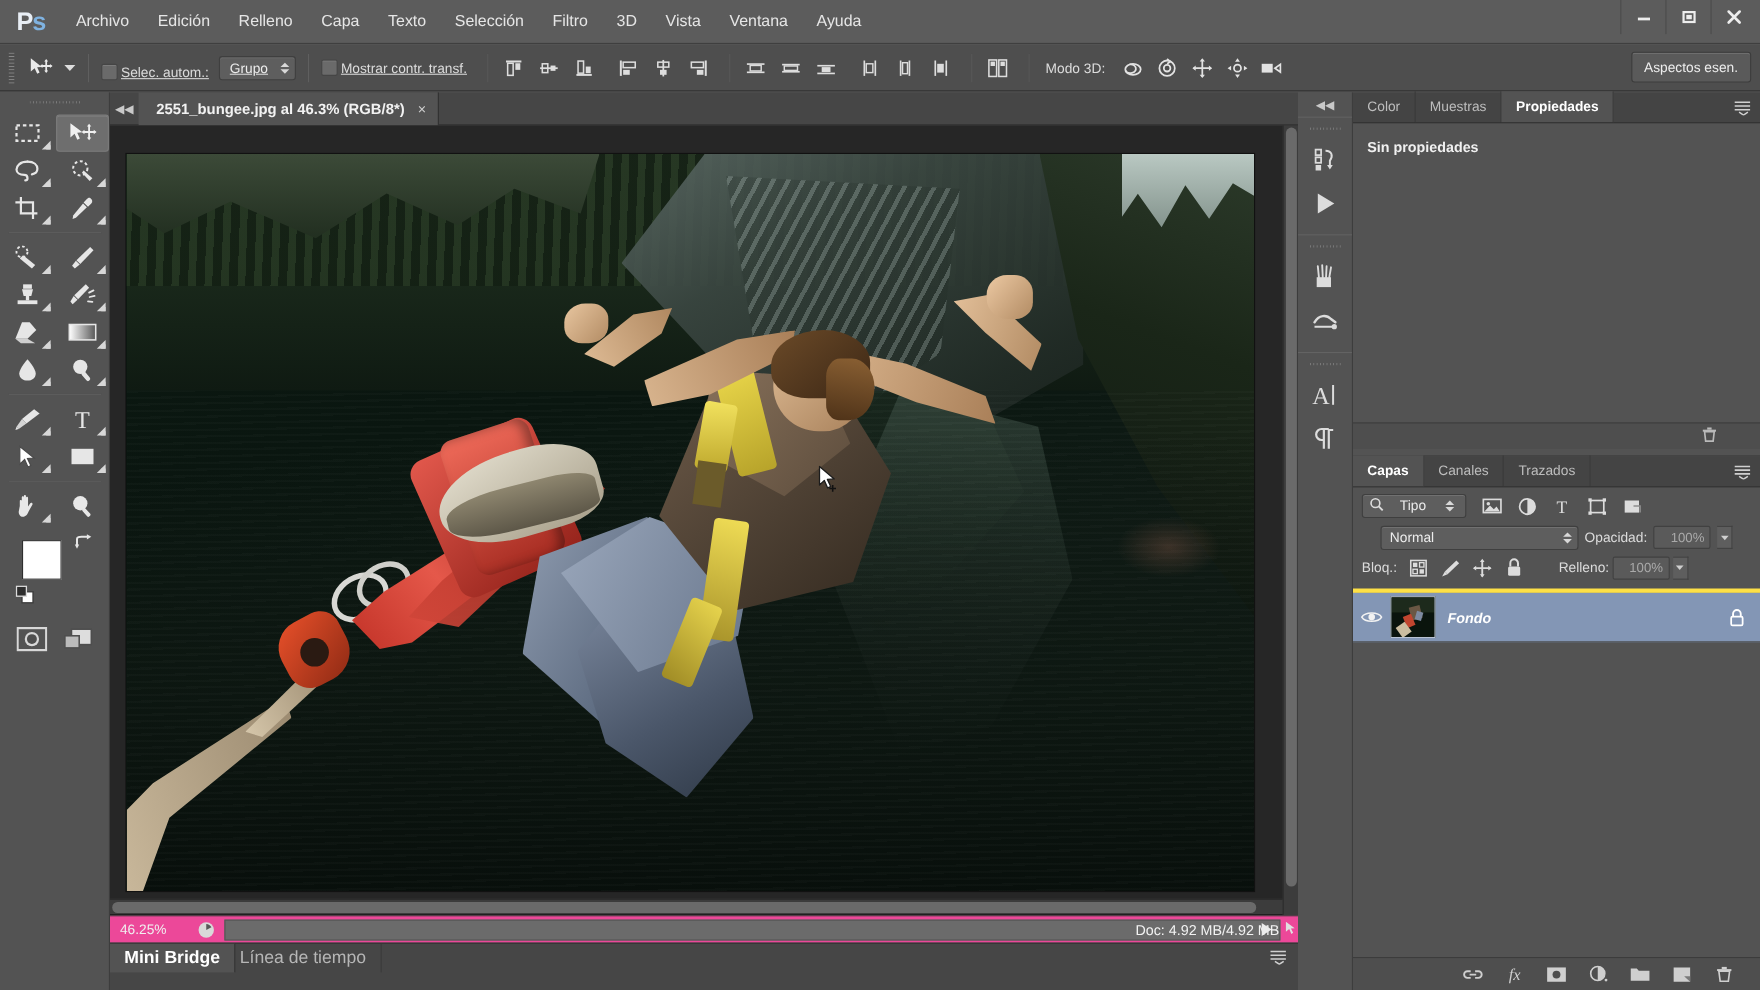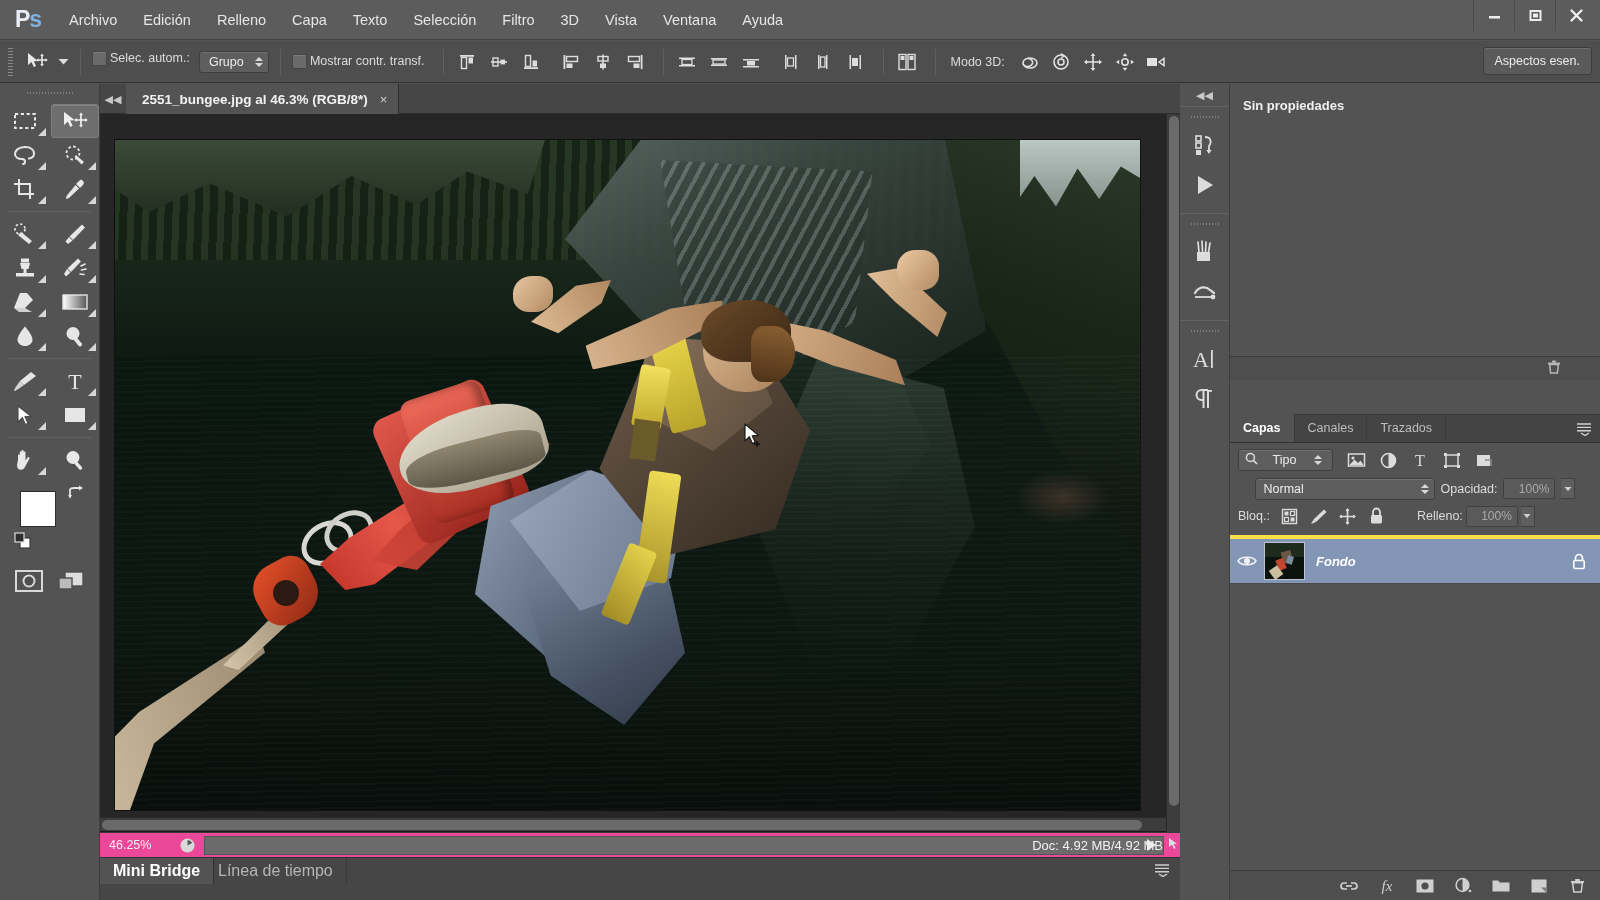--- a/index.html
+++ b/index.html
@@ -49,7 +49,7 @@
   }
   .vsep { width:1px; height:26px; background:#3d3d3d; border-right:1px solid #5f5f5f; margin:0 7px; }
   .opt-tool {
-    display:flex; align-items:flex-start; gap:3px; padding:0 4px;
+    display:flex; align-items:flex-end; gap:3px; padding:0 4px;text-decoration:underline;
   }
   .chk {
     width:15px; height:15px; background:#6a6a6a; border:1px solid #454545;

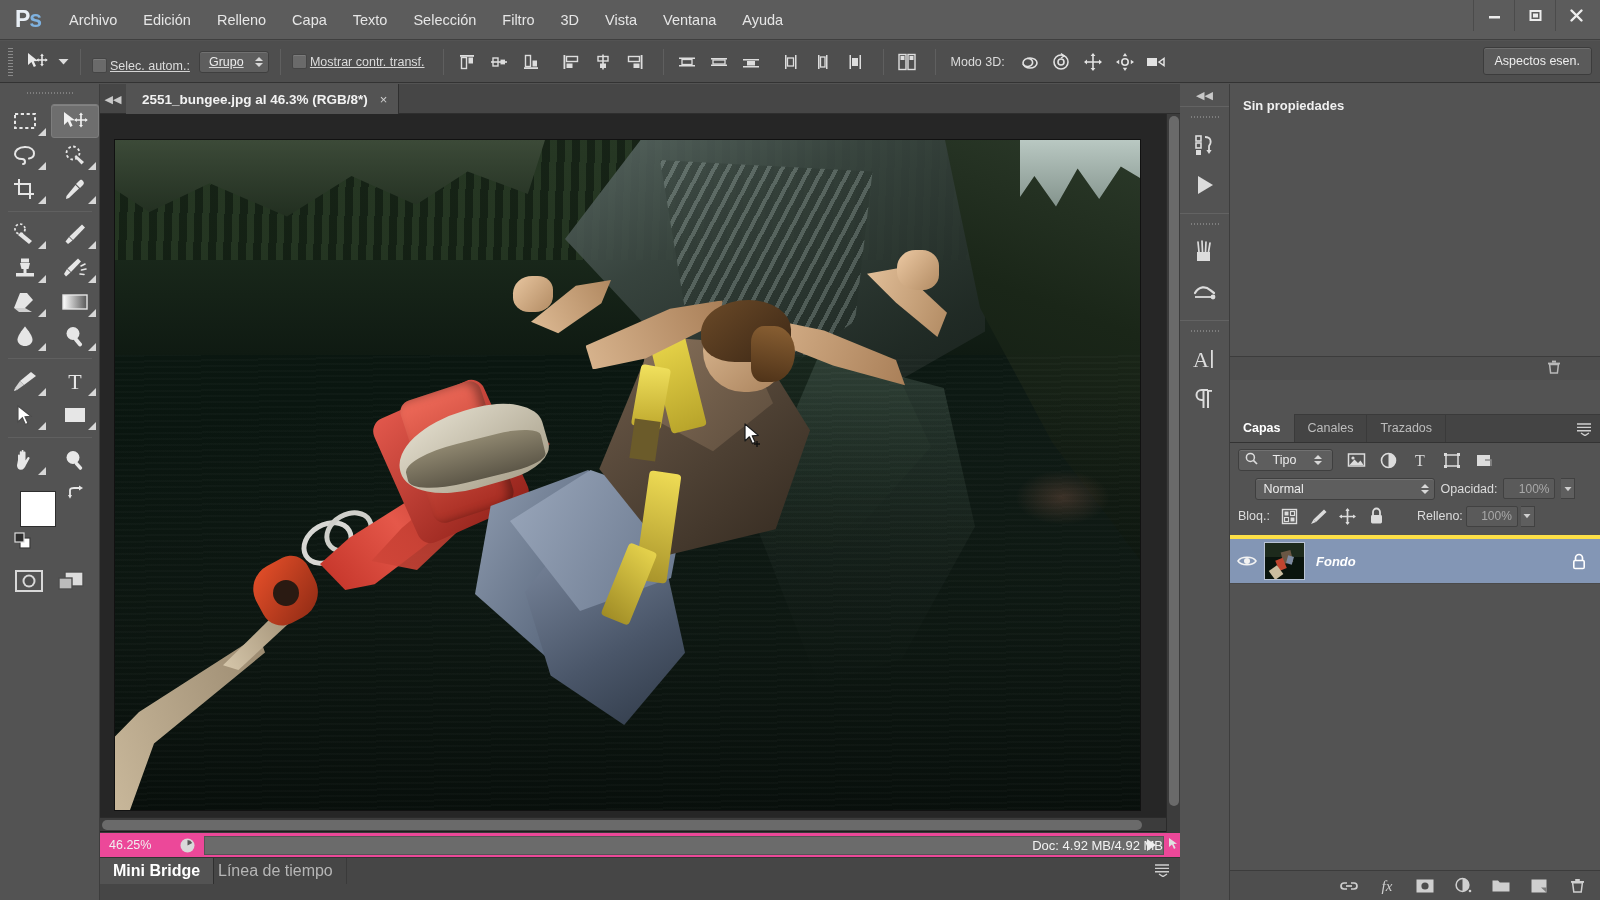--- a/index.html
+++ b/index.html
@@ -962,6 +962,17 @@
 
   <div class="rightpanels">
 
+    <div class="panel-tabs">
+      <div class="ptab">Color</div>
+      <div class="ptab">Muestras</div>
+      <div class="ptab active">Propiedades</div>
+      <div class="panel-menu">
+        <svg width="18" height="14" viewBox="0 0 18 14">
+          <path d="M1 2 H15 M1 5.4 H15 M1 8.8 H15" stroke="#cfcfcf" stroke-width="1.4"></path>
+          <path d="M5 11 L9 13.6 L13 11" fill="none" stroke="#cfcfcf" stroke-width="1.4"></path>
+        </svg>
+      </div>
+    </div>
     <div class="panel-body" style="height:272px">
       <div class="noprops">Sin propiedades</div>
     </div>

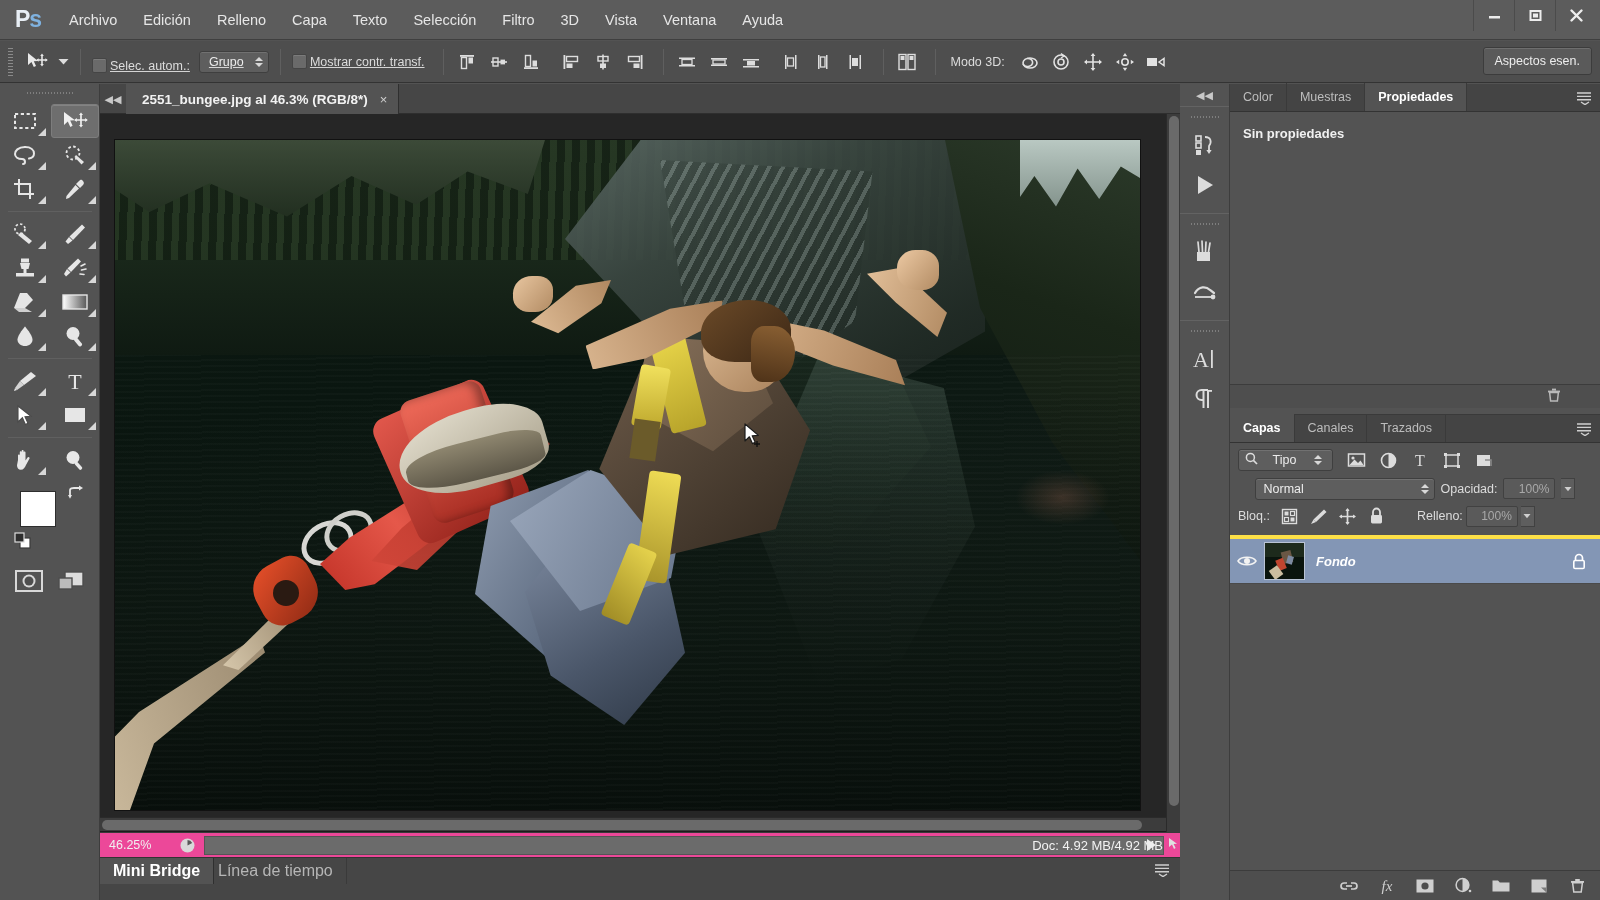--- a/index.html
+++ b/index.html
@@ -272,7 +272,7 @@
   .layers-footer {
     position:absolute; left:0; bottom:0; width:370px; height:30px; background:#4e4e4e;
     border-top:1px solid #3c3c3c; display:flex; align-items:center;
-    justify-content:flex-end; padding-right:6px; gap:4px;
+    justify-content:flex-end; padding-right:16px; gap:4px;
   }
   .lf-btn { width:34px; height:26px; display:flex; align-items:center; justify-content:center; }
 </style>

